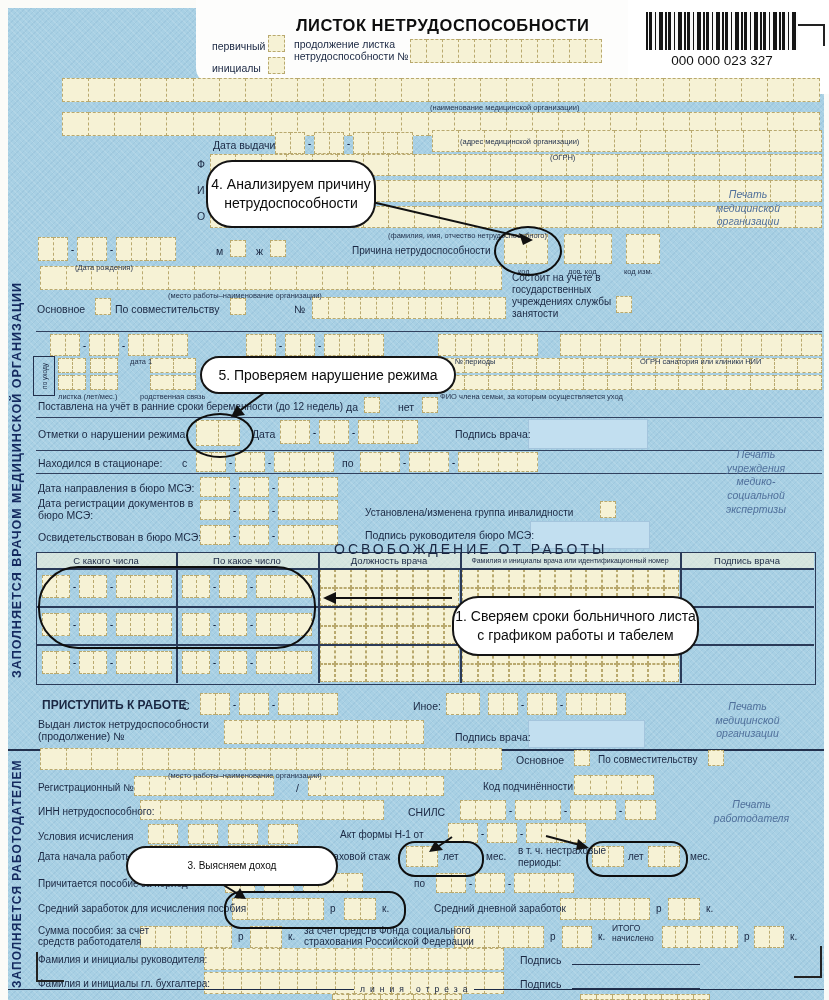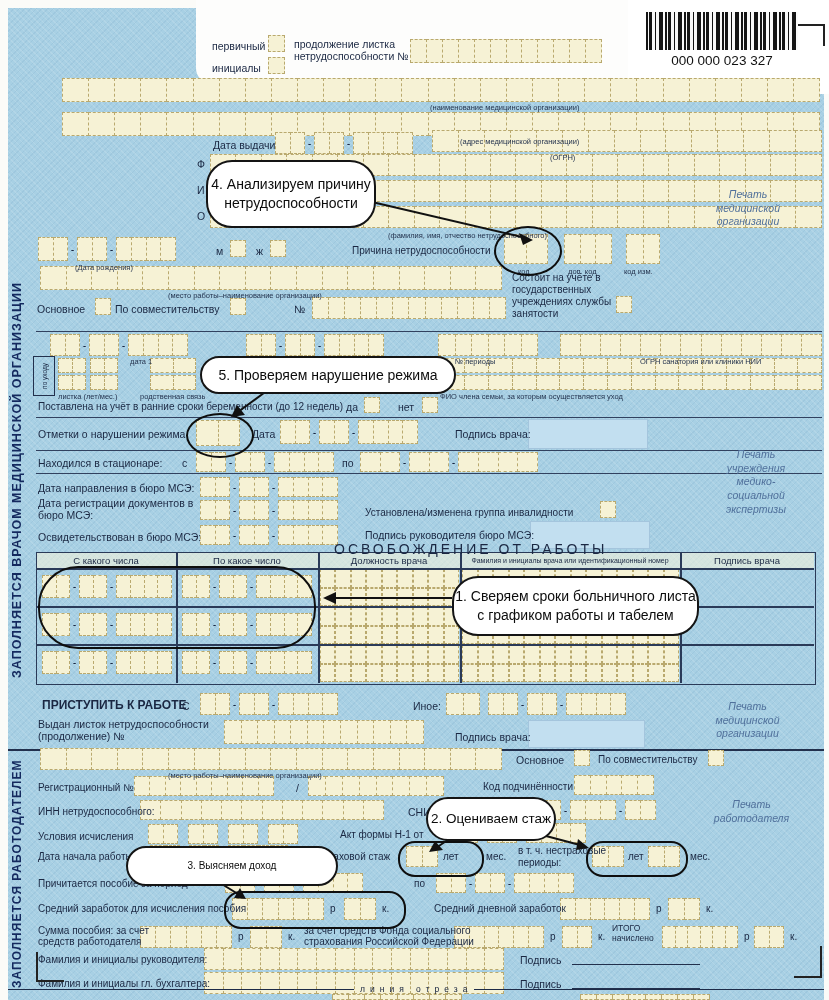--- a/index.html
+++ b/index.html
@@ -58,6 +58,7 @@
   <div id="barbox"></div>
   <div class="corner" style="left:785px;top:16px;width:30px;height:20px;border-top:2px solid #222;border-right:2px solid #222;"></div>
 
+  <div class="lb bold" style="left:288px;top:8px;font-size:16.5px;letter-spacing:.5px;color:#0e0e0e;">ЛИСТОК НЕТРУДОСПОСОБНОСТИ</div>
   <div class="lb" style="left:204px;top:32px;">первичный</div>
   <div class="cb" style="left:260px;top:27px;width:17px;height:17px;"></div>
   <div class="lb" style="left:204px;top:54px;">инициалы</div>

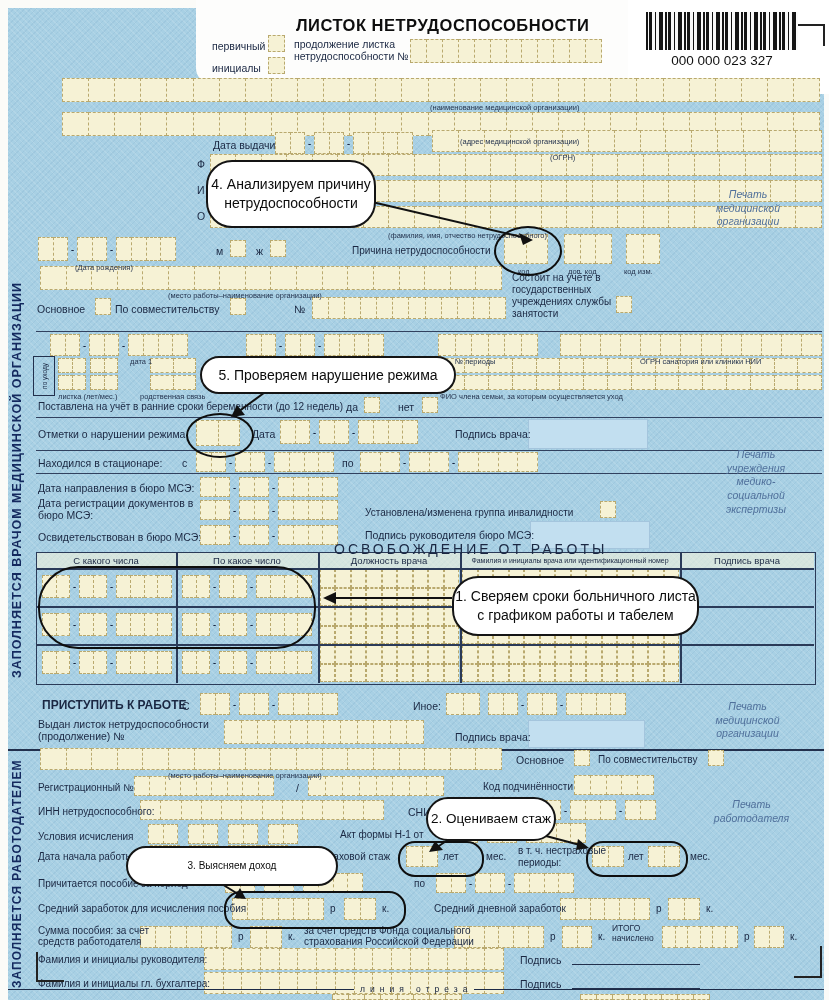--- a/index.html
+++ b/index.html
@@ -1367,7 +1367,7 @@
   <div class="co" style="left:192px;top:348px;width:252px;height:34px;">
     <span>5. Проверяем нарушение режима</span>
   </div>
-  <div class="co" style="left:444px;top:568px;width:243px;height:56px;">
+  <div class="co" style="left:444px;top:588px;width:243px;height:56px;">
     <span>1. Сверяем сроки больничного листа</span>
     <span>с графиком работы  и табелем</span>
   </div>

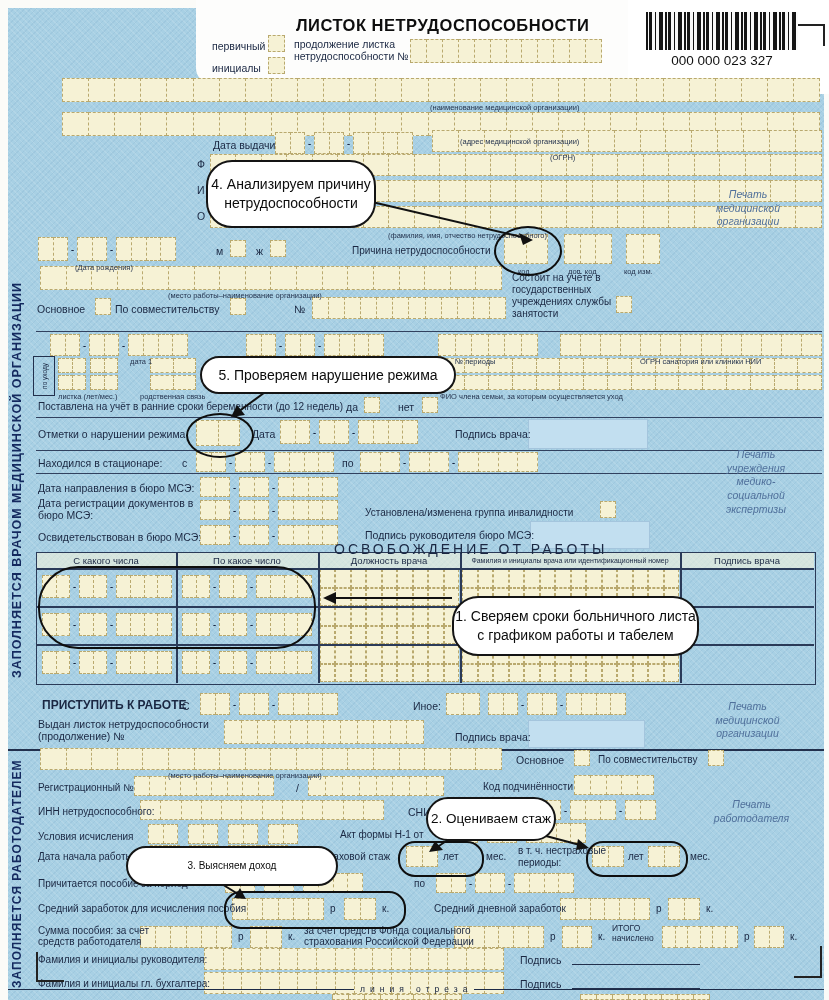--- a/index.html
+++ b/index.html
@@ -1371,9 +1371,6 @@
     <span>1. Сверяем сроки больничного листа</span>
     <span>с графиком работы  и табелем</span>
   </div>
-  <div class="co" style="left:418px;top:789px;width:126px;height:40px;font-size:13.5px;">
-    <span>2. Оцениваем стаж</span>
-  </div>
   <div class="co" style="left:118px;top:838px;width:208px;height:36px;font-size:10px;">
     <span>3. Выясняем доход</span>
   </div>

